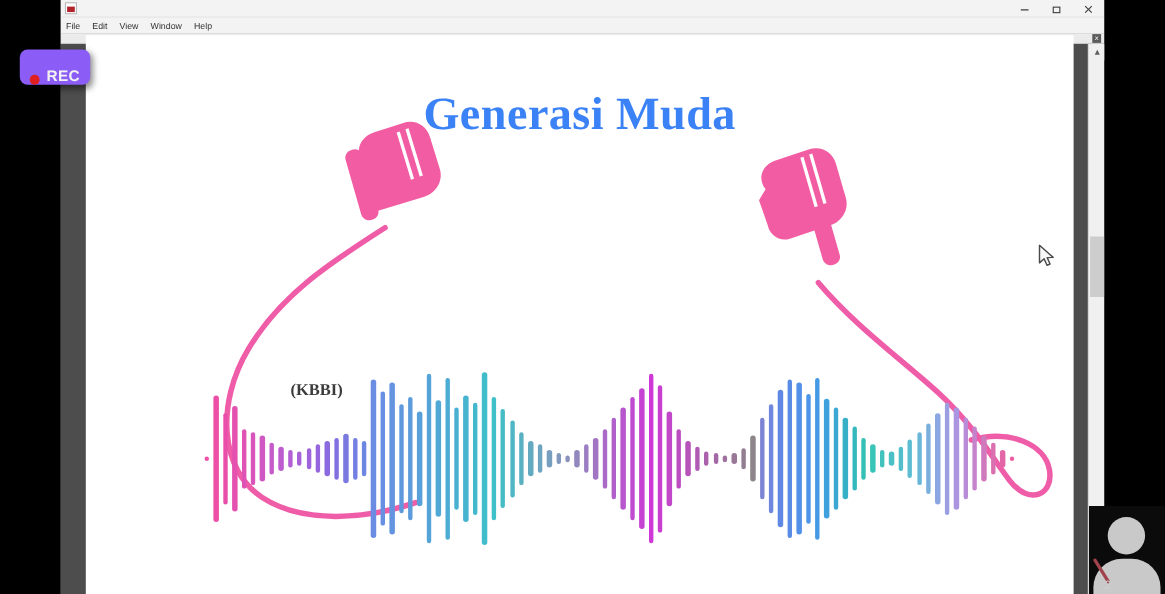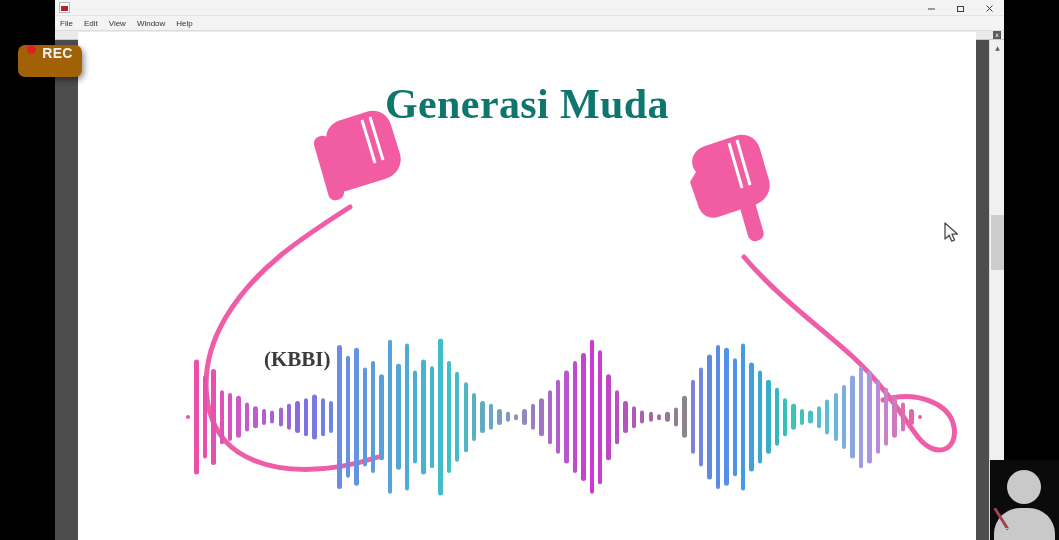--- a/index.html
+++ b/index.html
@@ -117,8 +117,8 @@
   
   #rec-badge {
     position:absolute; left:18px; top:45px; width:64px; height:32px;
-    background:#a16207; border-radius:7px;
-    display:flex; align-items:flex-start; justify-content:center; gap:6px;
+    background:#8b5cf6; border-radius:7px;
+    display:flex; align-items:flex-end; justify-content:center; gap:6px;
     box-shadow:2px 3px 6px rgba(0,0,0,.45);
   }
   #rec-dot { width:9px; height:9px; border-radius:50%; background:#e02020; }

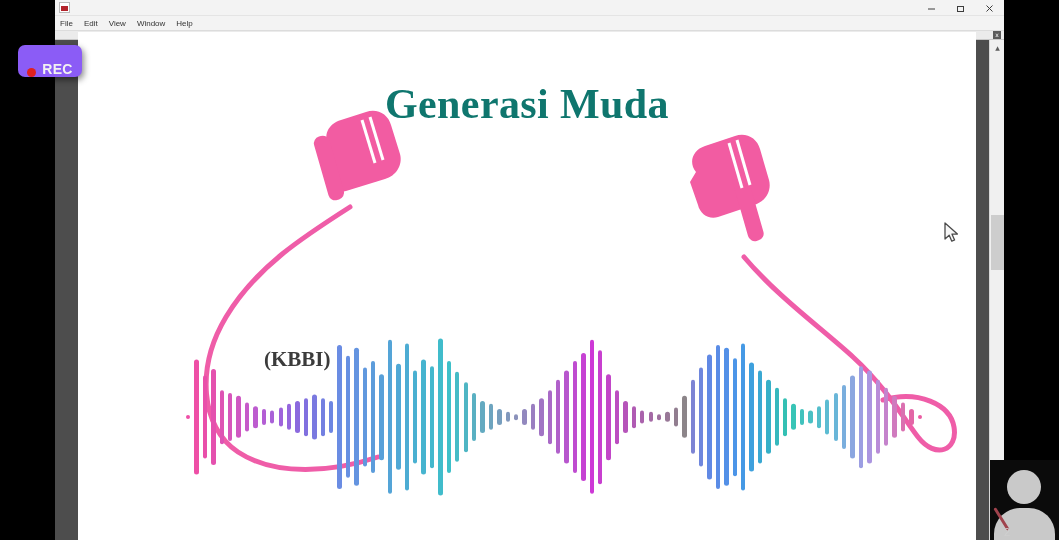--- a/index.html
+++ b/index.html
@@ -87,7 +87,7 @@
   #slide-title {
     position:absolute; left:0; right:0; top:48px; text-align:center;
     font-family:"Liberation Serif", serif; font-weight:bold;
-    font-size:42px; color:#0f766e; letter-spacing:.4px;
+    font-size:42px; color:#3b82f6; letter-spacing:.4px;
   }
 
   .body-text {

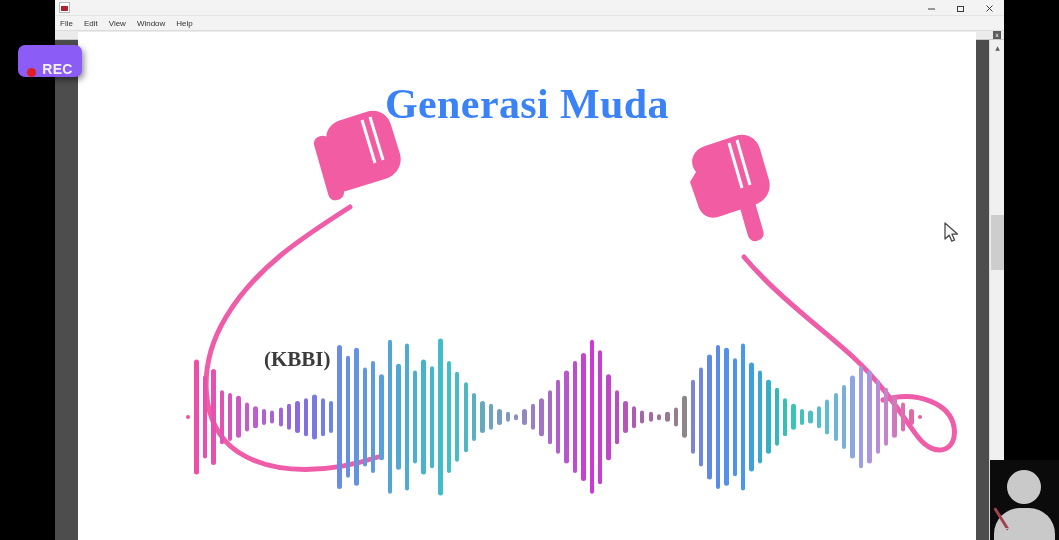--- a/index.html
+++ b/index.html
@@ -100,7 +100,7 @@
     text-align:justify; text-align-last:left;
   }
   #para-2 { left:186px; top:276px; font-size:15.5px; }
-  #para-3 { left:186px; top:315px; font-size:21px; }
+  #para-3 { left:186px; top:315px; font-size:15px; }
 
   
   #art { position:absolute; inset:0; pointer-events:none; }

